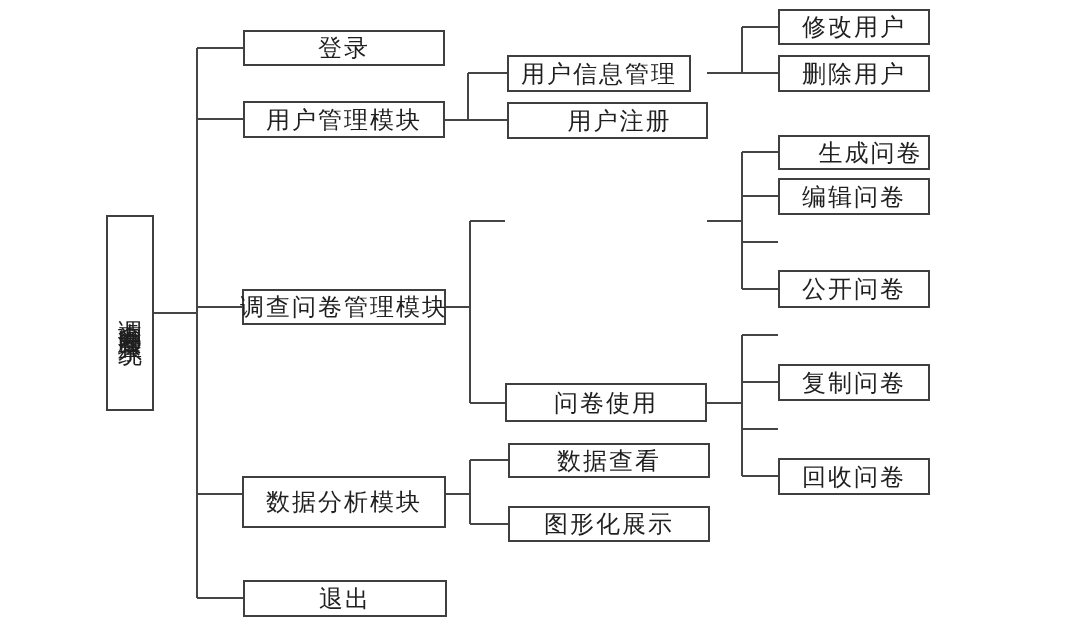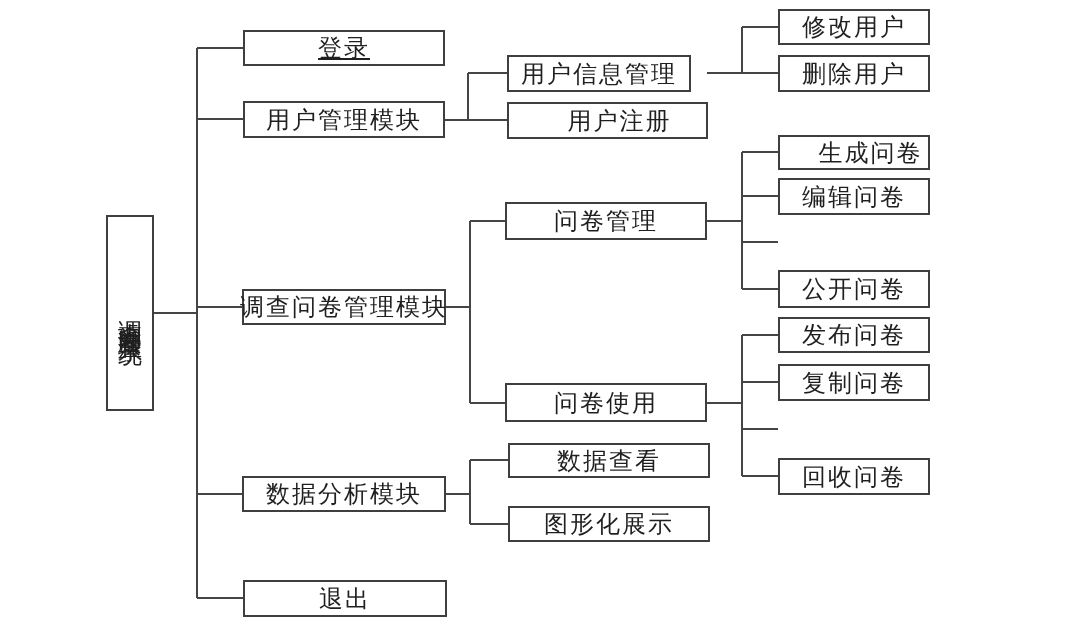--- a/index.html
+++ b/index.html
@@ -36,7 +36,7 @@
   }
   
   .n-root          { left:106px; top:215px; width:48px;  height:196px; }
-  .n-login         { left:243px; top:30px;  width:202px; height:36px;text-decoration:underline; }
+  .n-login         { left:243px; top:30px;  width:202px; height:36px; }
   .n-user-module   { left:243px; top:101px; width:202px; height:37px; }
   .n-user-info     { left:507px; top:55px;  width:184px; height:37px; }
   .n-user-register { left:507px; top:102px; width:201px; height:37px;padding-left:24px; }

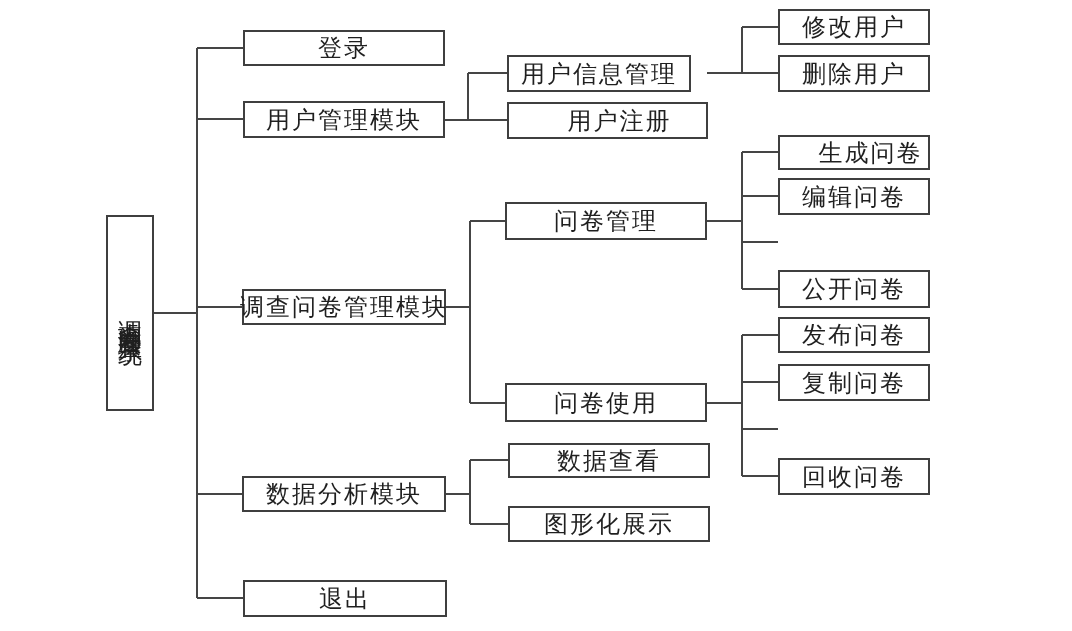--- a/index.html
+++ b/index.html
@@ -117,7 +117,6 @@
 
   <div class="node n-survey-module">调查问卷管理模块</div>
 
-  <div class="node n-survey-mgmt">问卷管理</div>
 
   <div class="node n-create">生成问卷</div>
 

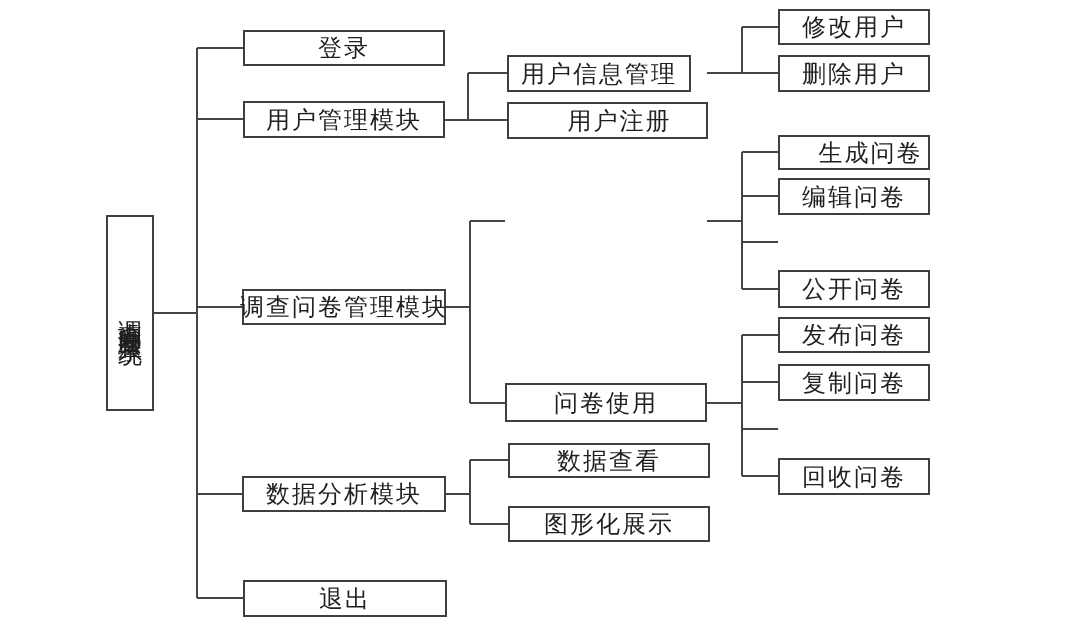--- a/index.html
+++ b/index.html
@@ -127,7 +127,6 @@
 
   <div class="node n-survey-use">问卷使用</div>
 
-  <div class="node n-publish">发布问卷</div>
 
   <div class="node n-copy">复制问卷</div>
 

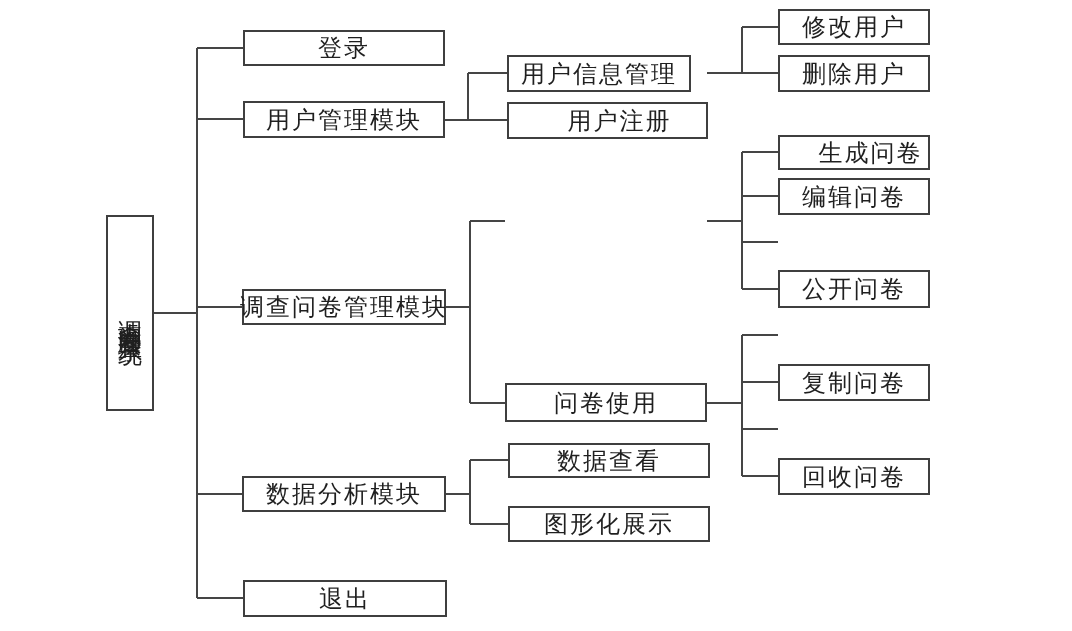--- a/index.html
+++ b/index.html
@@ -53,7 +53,7 @@
   .n-copy          { left:778px; top:364px; width:152px; height:37px; }
   .n-preview       { left:778px; top:412px; width:152px; height:35px; }
   .n-recycle       { left:778px; top:458px; width:152px; height:37px; }
-  .n-data-module   { left:242px; top:476px; width:204px; height:36px; }
+  .n-data-module   { left:242px; top:476px; width:204px; height:52px; }
   .n-data-view     { left:508px; top:443px; width:202px; height:35px; }
   .n-graph         { left:508px; top:506px; width:202px; height:36px; }
   .n-exit          { left:243px; top:580px; width:204px; height:37px; }

